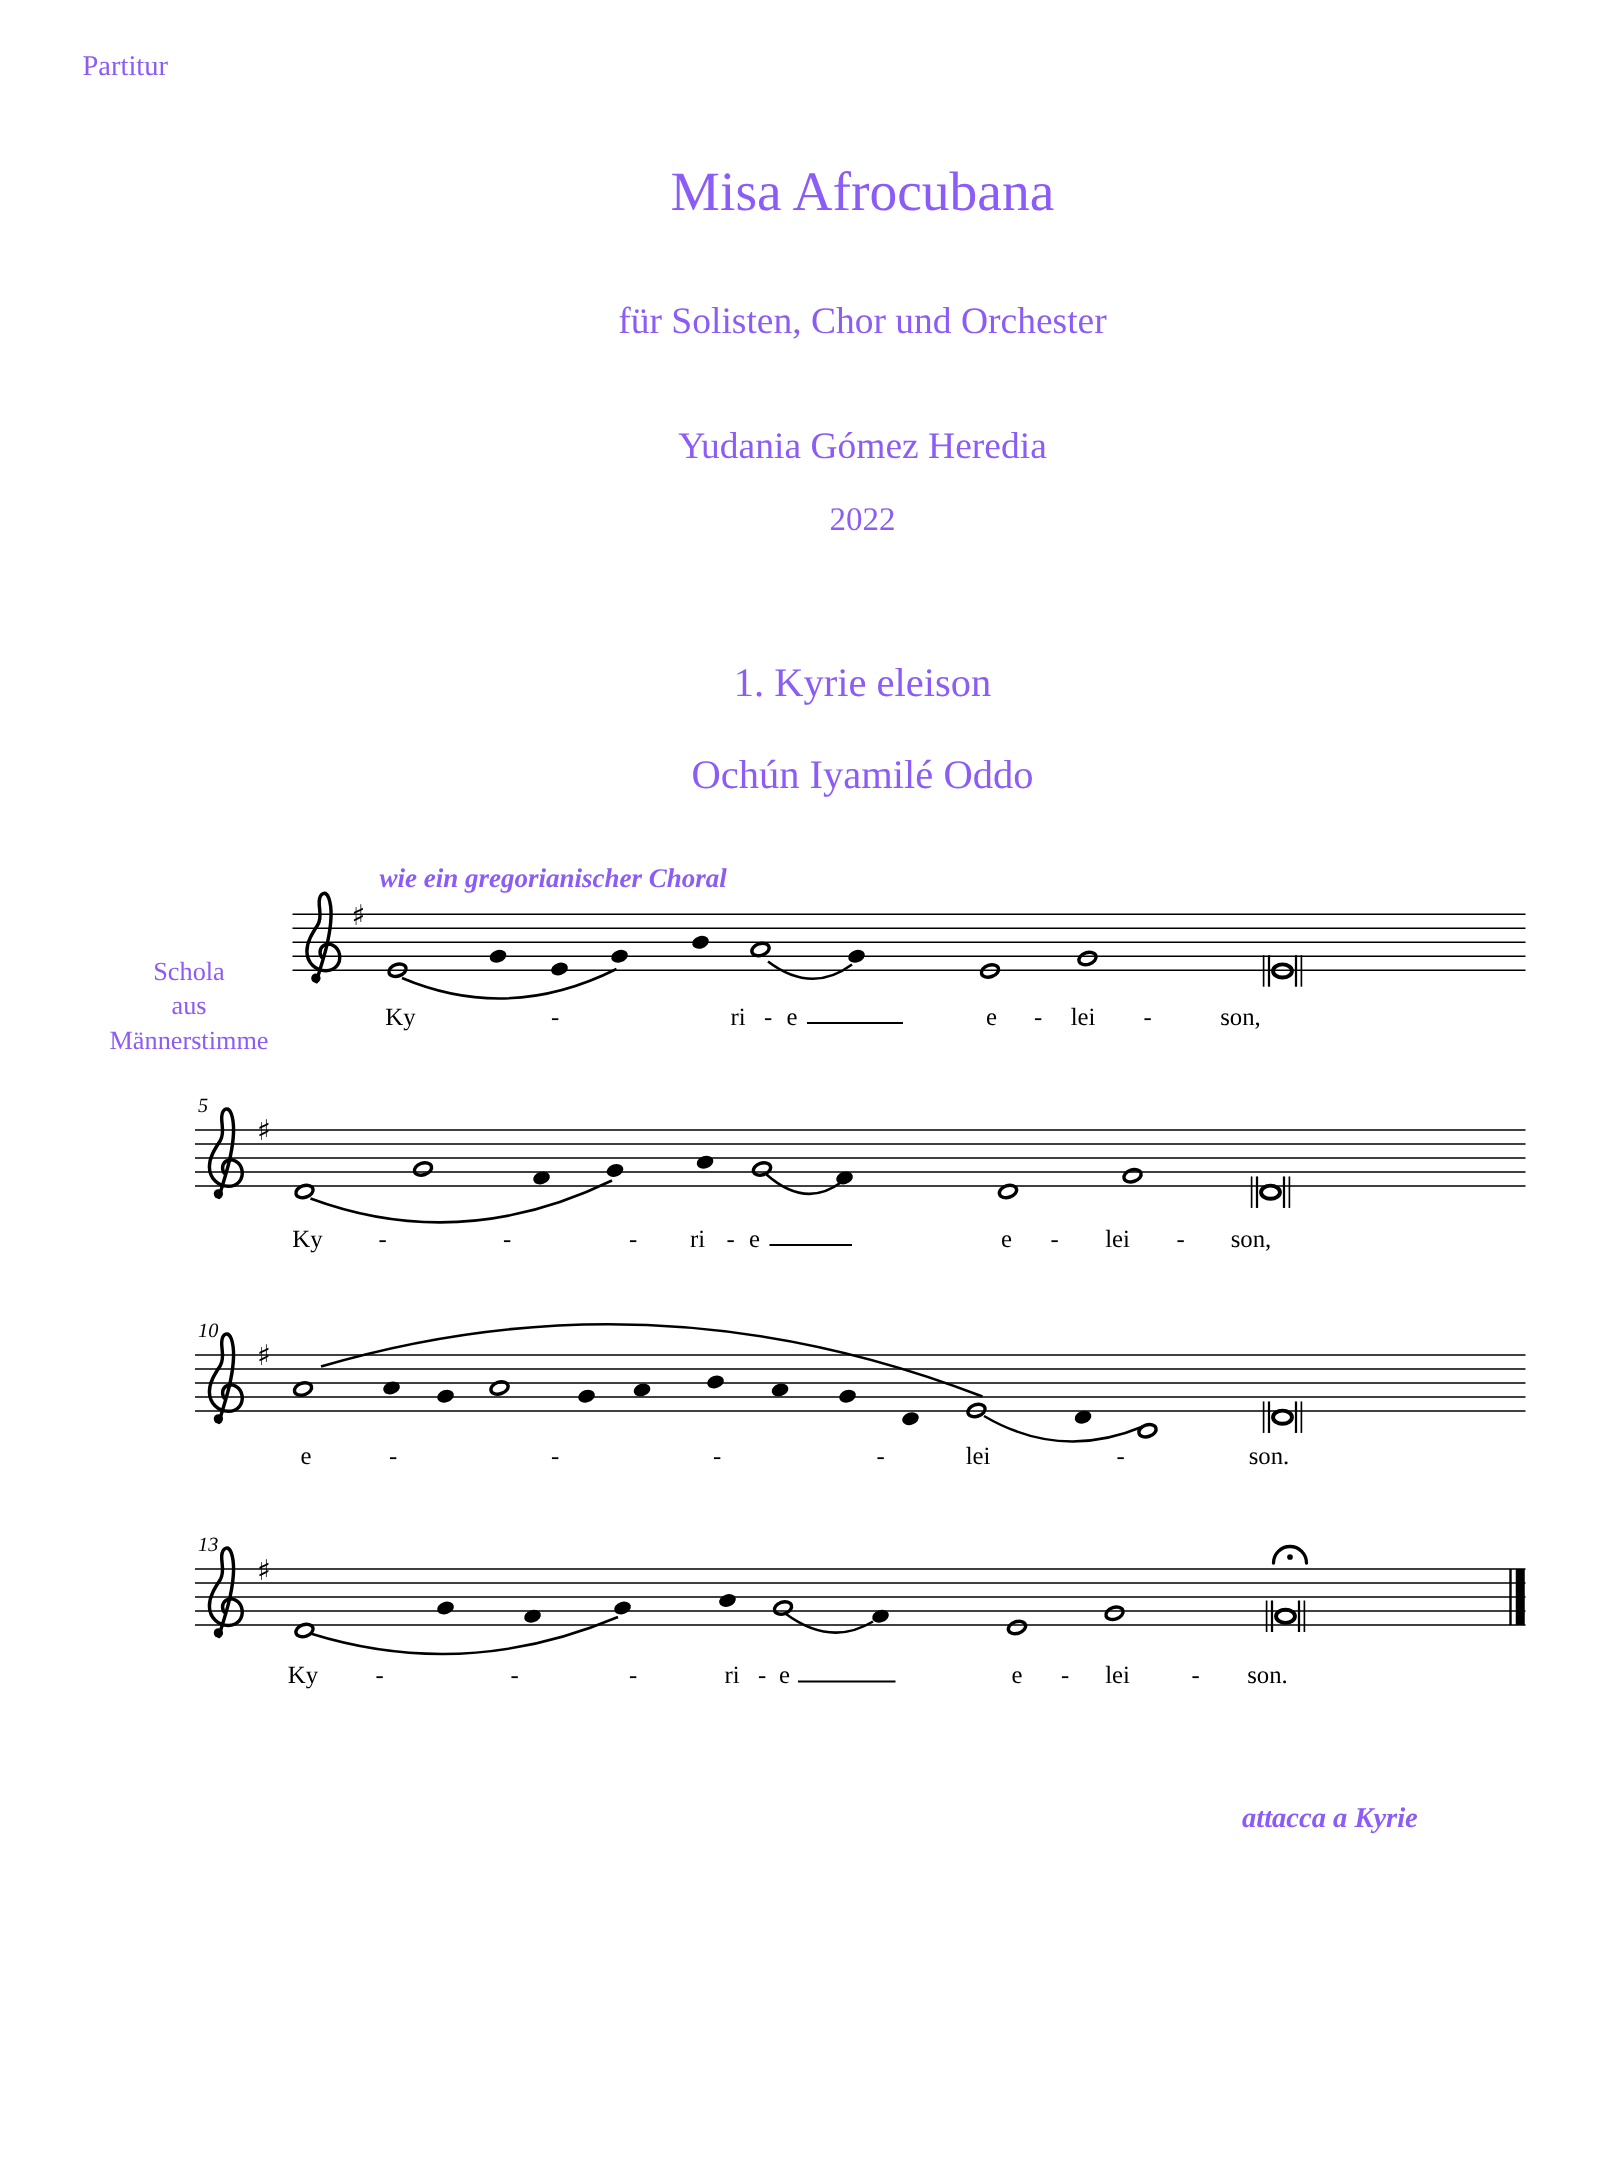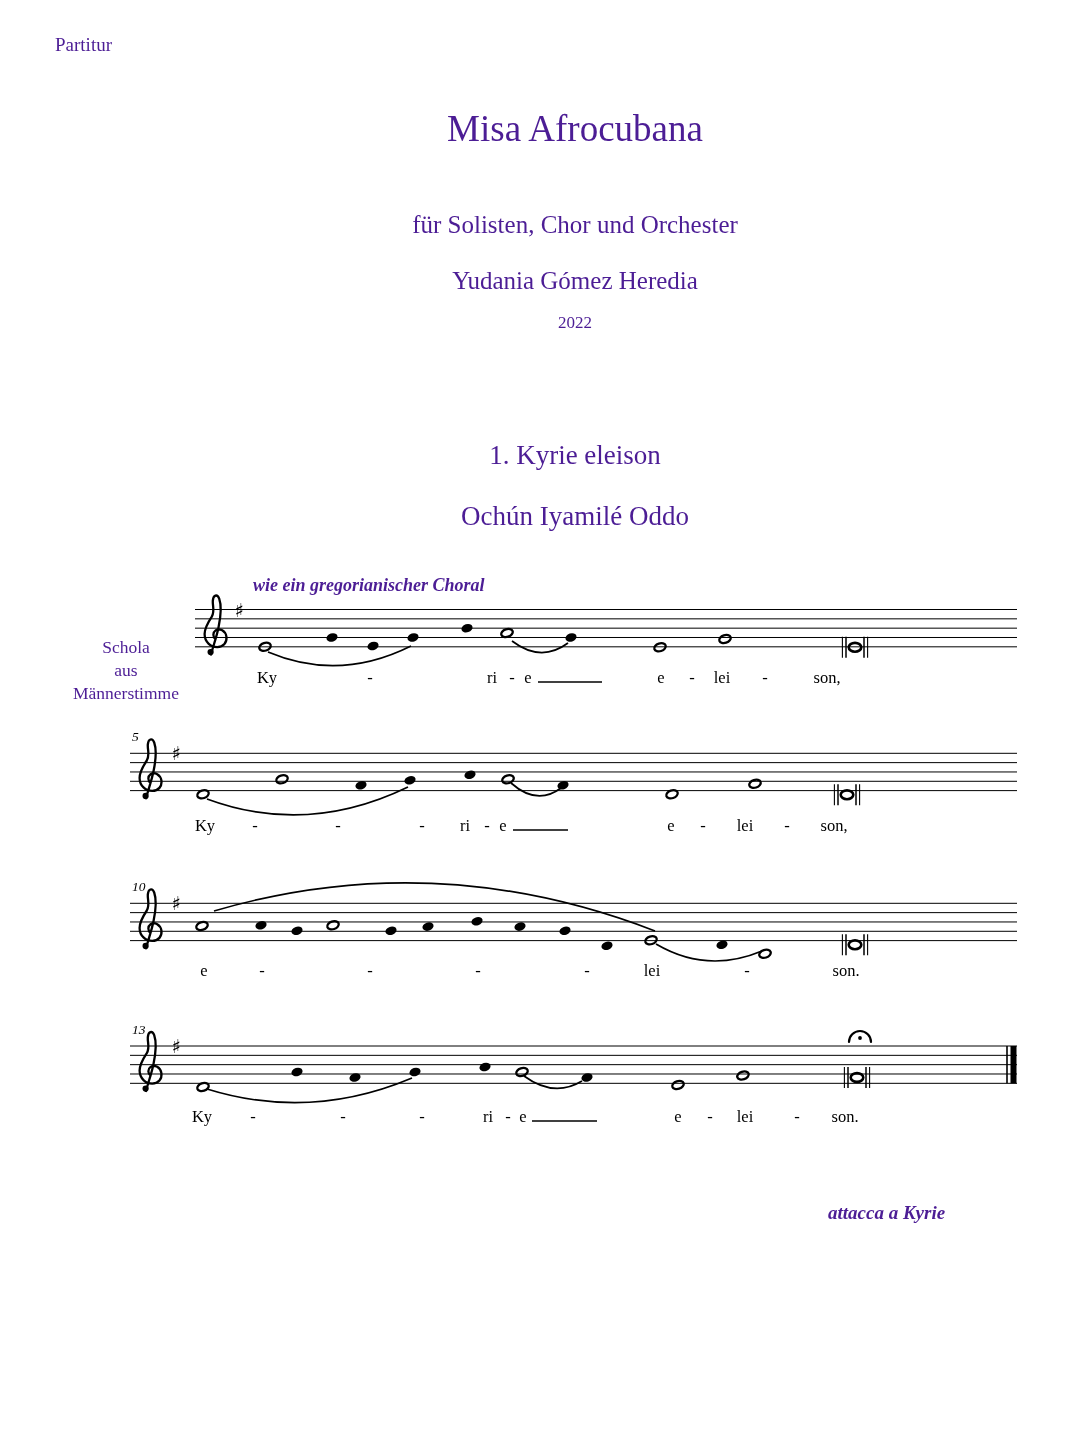--- a/index.html
+++ b/index.html
@@ -4,7 +4,7 @@
 <style>
   html,body{margin:0;padding:0;background:#ffffff;}
   .page{position:relative;width:1079px;height:1441px;background:#ffffff;overflow:hidden;
-        font-family:"Liberation Serif", serif;color:#4c1d95;}
+        font-family:"Liberation Serif", serif;color:#8b5cf6;}
   .abs{position:absolute;}
   .centerband{position:absolute;left:70px;width:1010px;text-align:center;line-height:1.05;}
   .part-label{left:55px;top:34px;font-size:19px;}

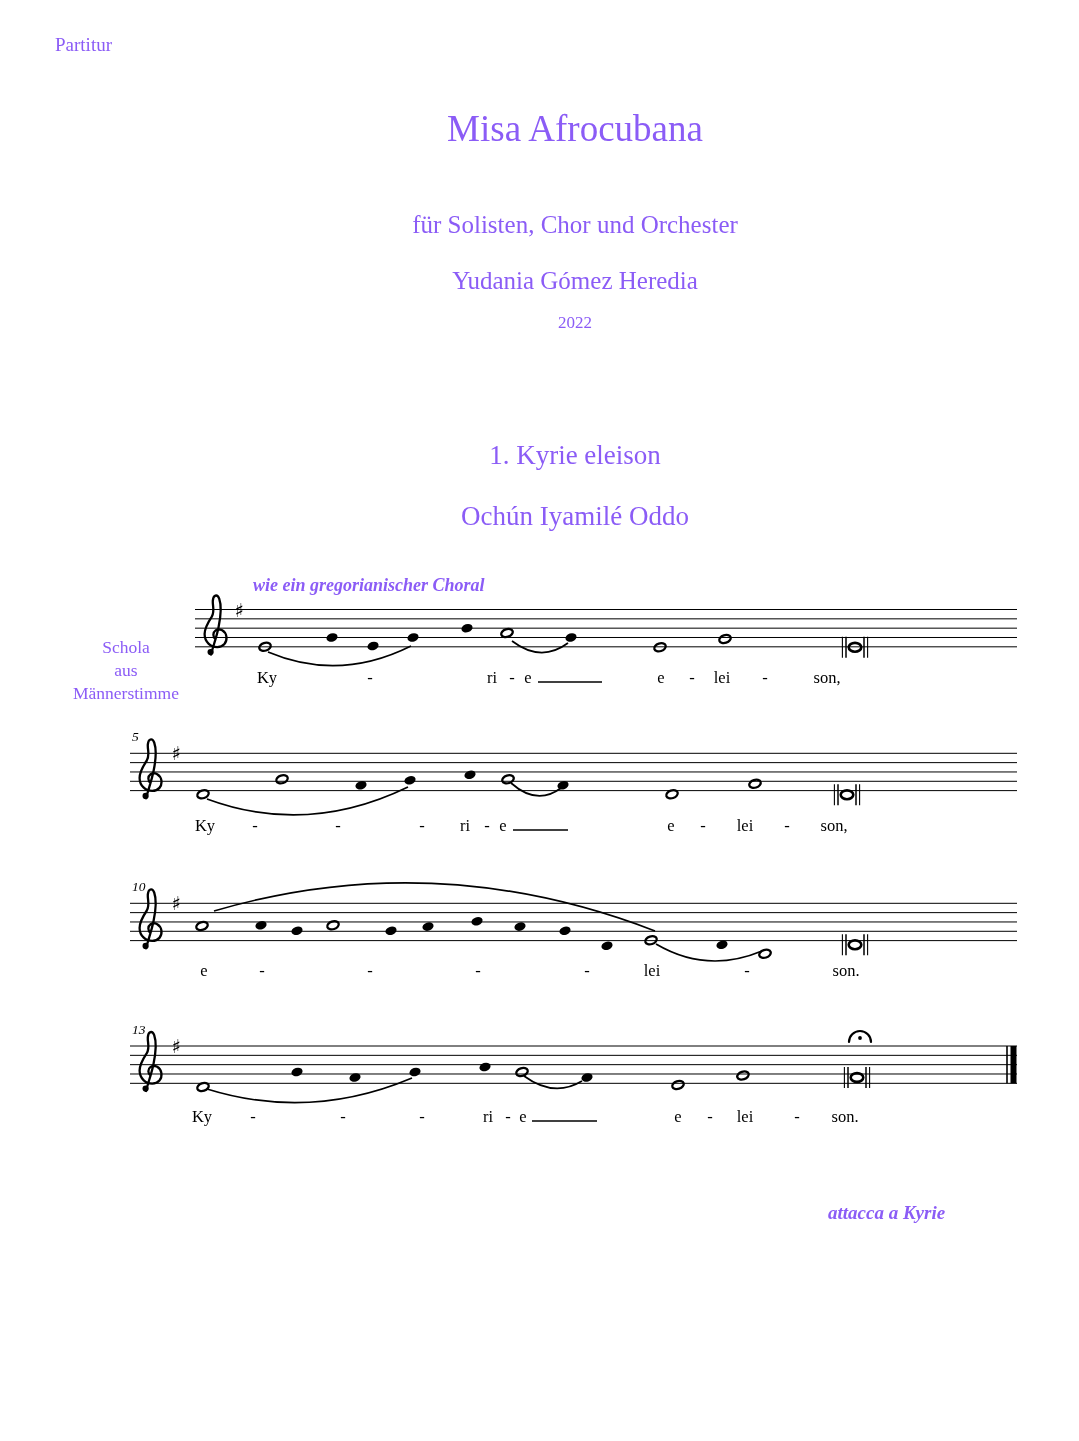--- a/index.html
+++ b/index.html
@@ -9,7 +9,7 @@
   .centerband{position:absolute;left:70px;width:1010px;text-align:center;line-height:1.05;}
   .part-label{left:55px;top:34px;font-size:19px;}
   .work-title{top:110px;font-size:37px;font-weight:400;margin:0;}
-  .work-subtitle{top:212px;font-size:25px;}
+  .work-subtitle{top:202px;font-size:25px;}
   .composer{top:268px;font-size:25px;}
   .year{top:314px;font-size:17px;}
   .mvt-title{top:441px;font-size:27px;}

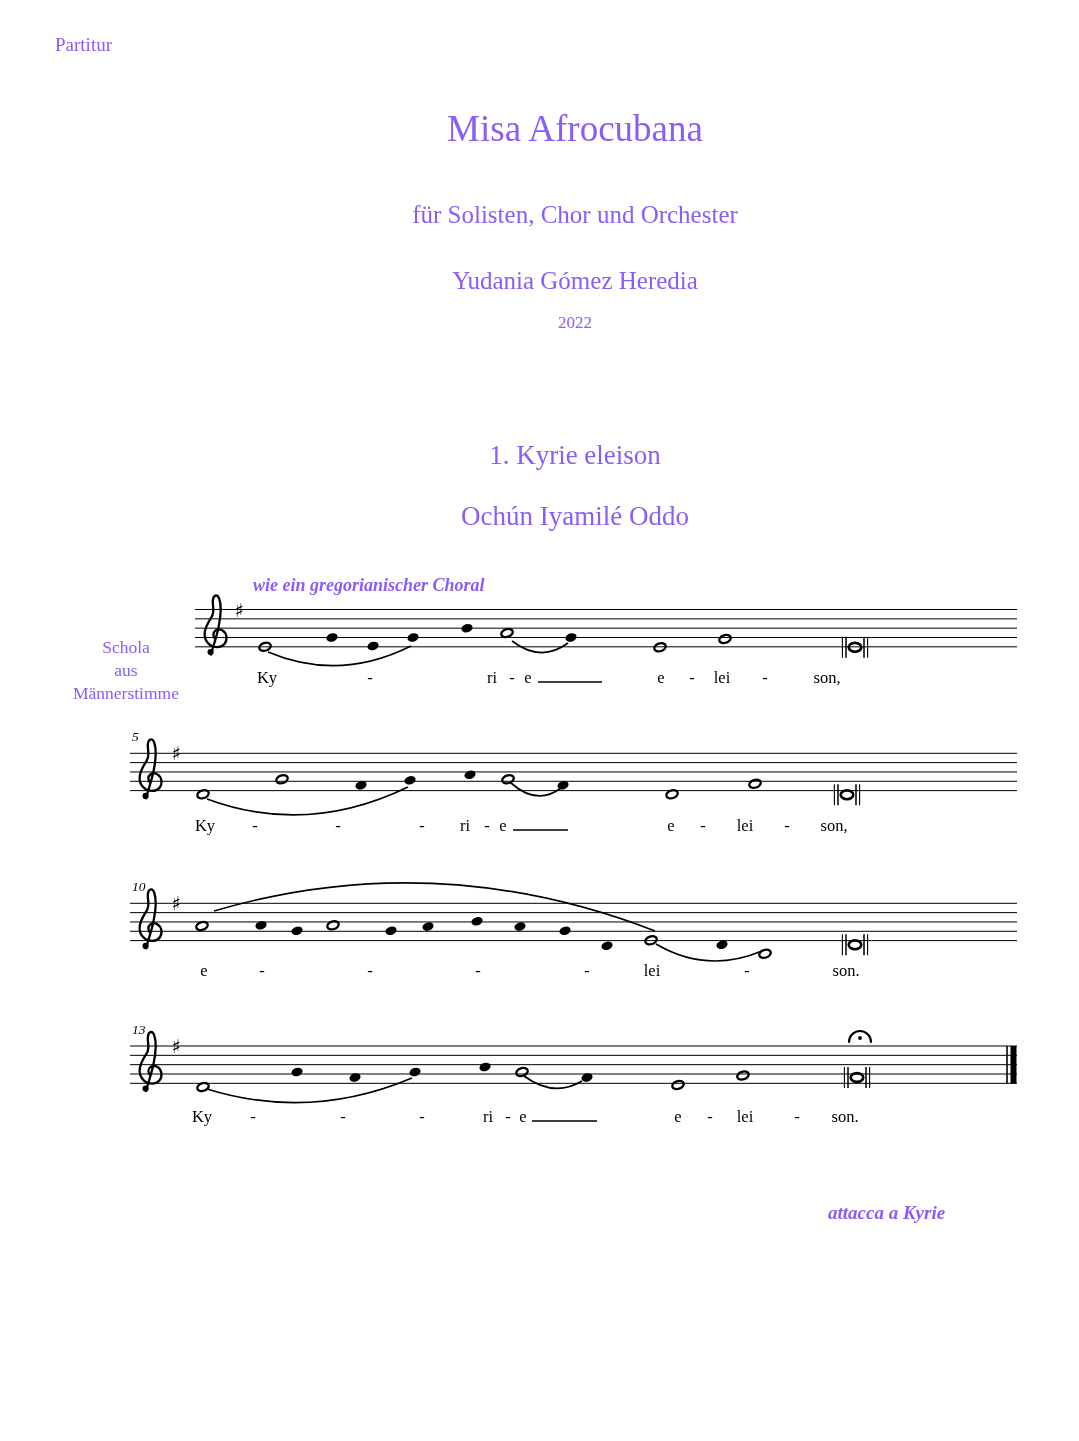--- a/index.html
+++ b/index.html
@@ -10,7 +10,7 @@
   .part-label{left:55px;top:34px;font-size:19px;}
   .work-title{top:110px;font-size:37px;font-weight:400;margin:0;}
   .work-subtitle{top:202px;font-size:25px;}
-  .composer{top:268px;font-size:25px;}
+  .composer{top:285px;font-size:25px;}
   .year{top:314px;font-size:17px;}
   .mvt-title{top:441px;font-size:27px;}
   .mvt-subtitle{top:502px;font-size:27px;}

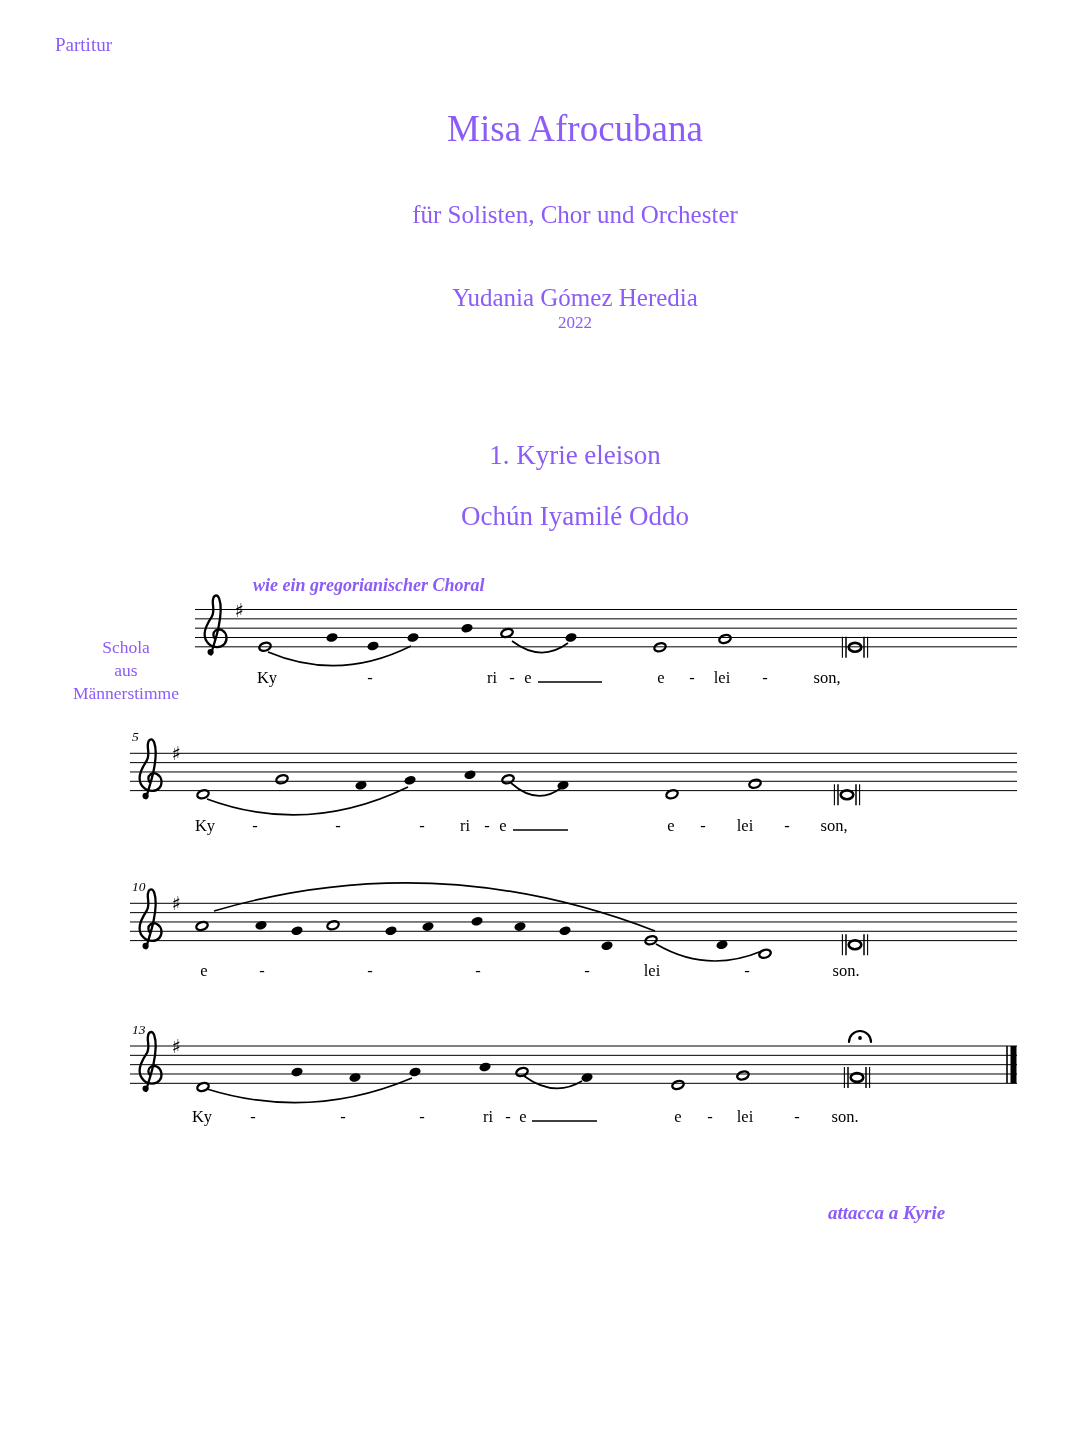--- a/index.html
+++ b/index.html
@@ -11,7 +11,7 @@
   .work-title{top:110px;font-size:37px;font-weight:400;margin:0;}
   .work-subtitle{top:202px;font-size:25px;}
   .composer{top:285px;font-size:25px;}
-  .year{top:314px;font-size:17px;}
+  .year{top:334px;font-size:22px;}
   .mvt-title{top:441px;font-size:27px;}
   .mvt-subtitle{top:502px;font-size:27px;}
   .tempo{left:253px;top:575px;font-size:18px;font-weight:bold;font-style:italic;}

